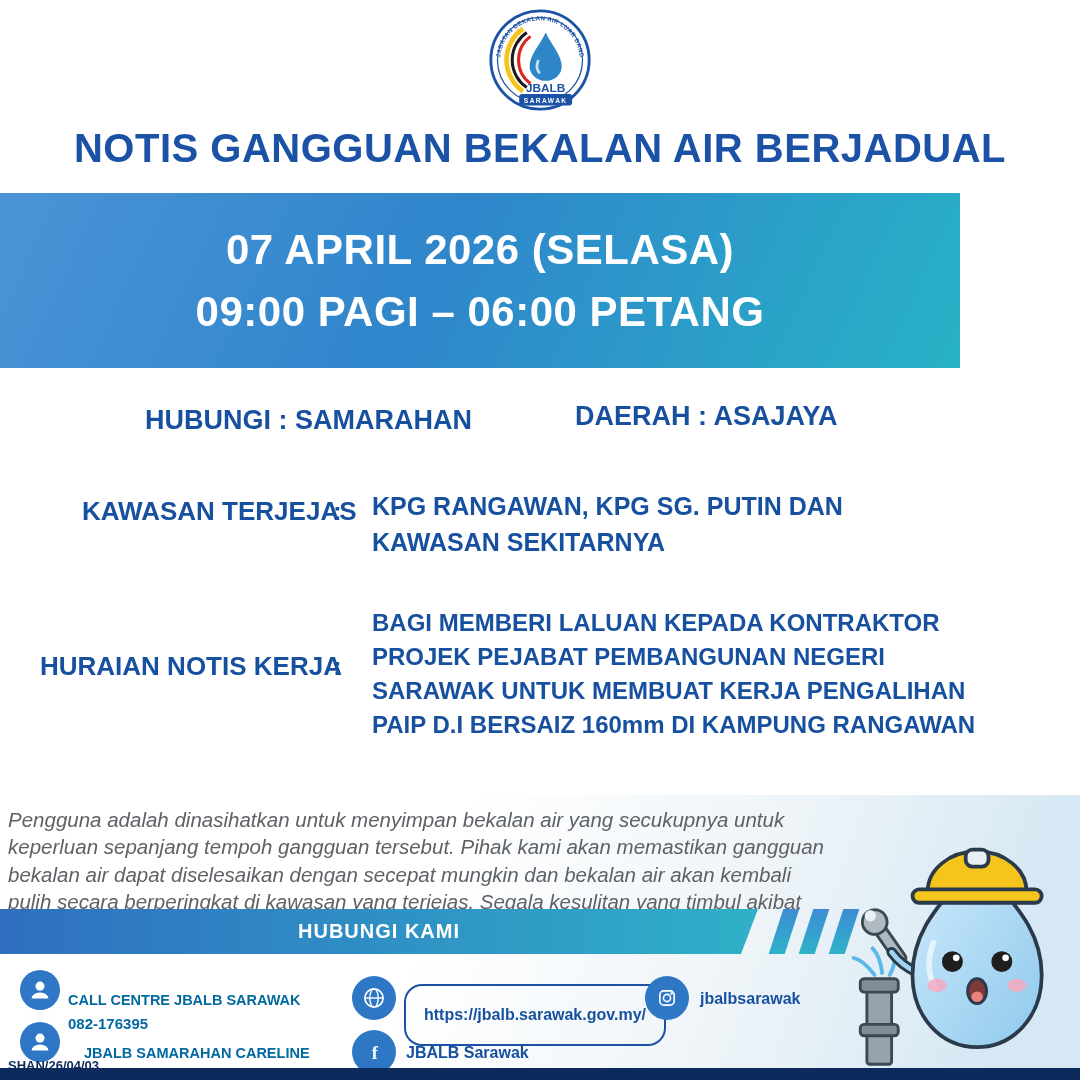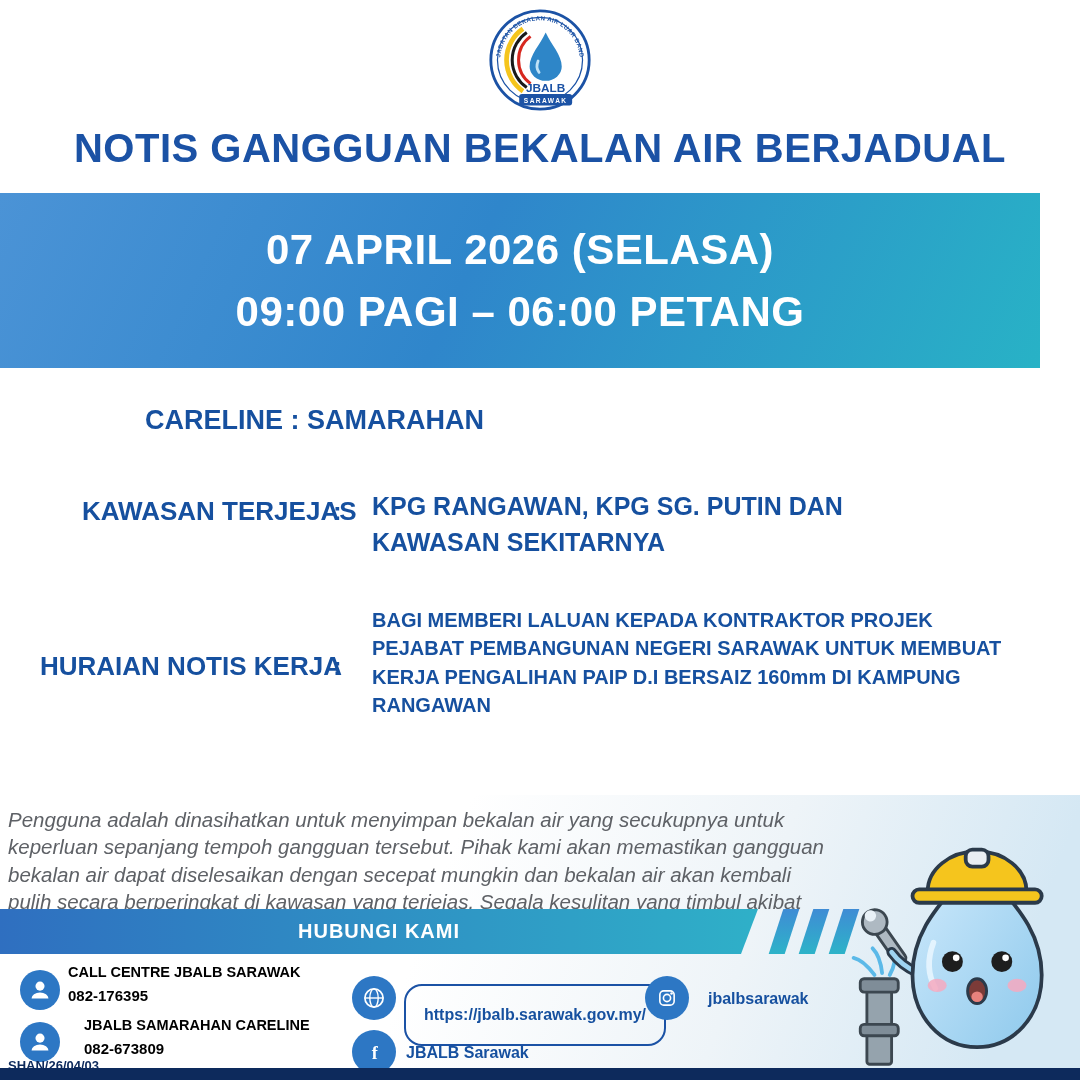--- a/index.html
+++ b/index.html
@@ -16,7 +16,7 @@
   }
   
   .banner{
-    position:absolute;top:193px;left:0;width:1040px;height:175px;
+    position:absolute;top:193px;left:0;width:960px;height:175px;
     background:linear-gradient(115deg,#4b93d6 0%,#2f86cb 45%,#28b2c6 100%);
     display:flex;flex-direction:column;align-items:center;justify-content:center;gap:14px;
   }

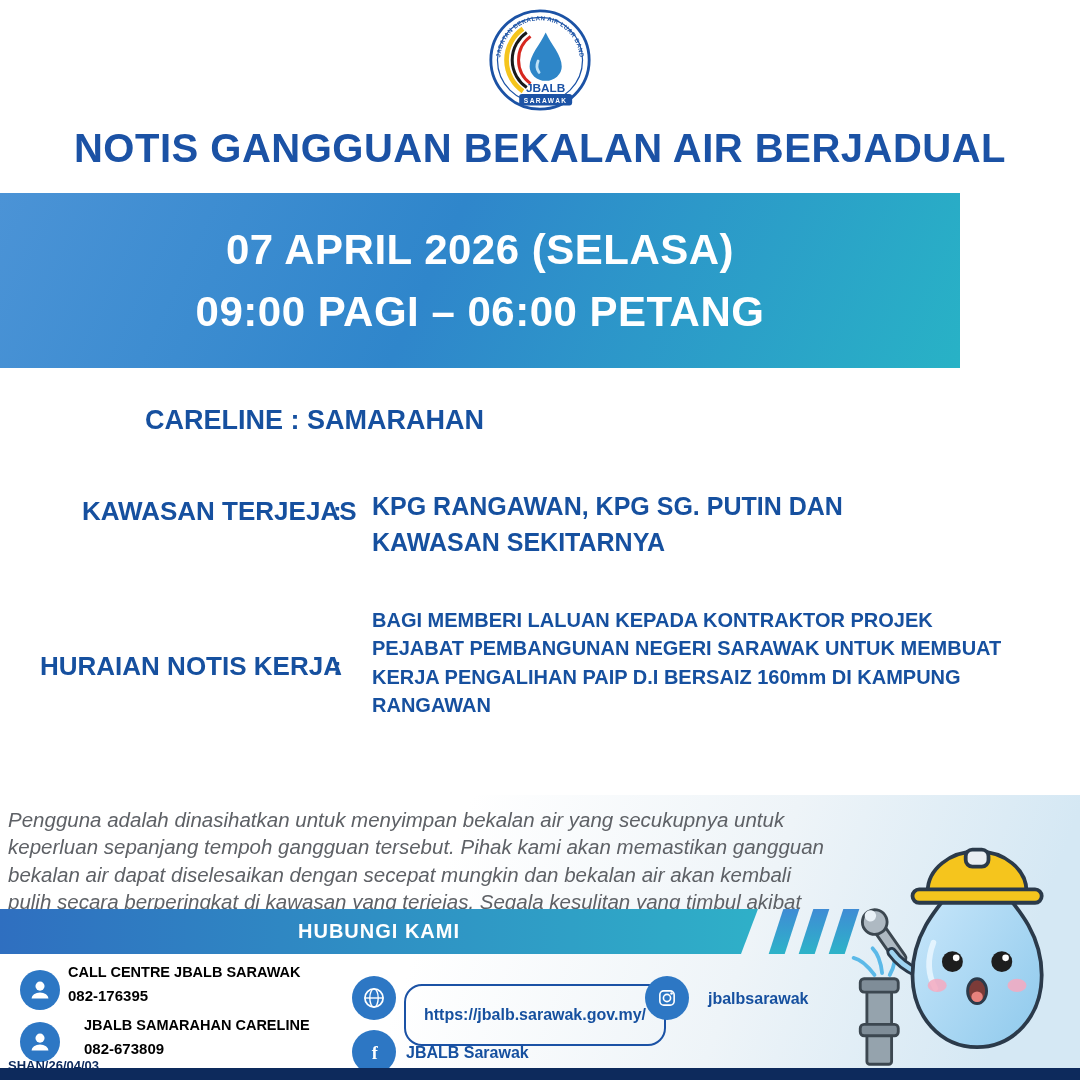--- a/index.html
+++ b/index.html
@@ -109,7 +109,7 @@
     <div class="line">09:00 PAGI – 06:00 PETANG</div>
   </div>
 
-  <div class="info-text bahagian">CARELINE : SAMARAHAN</div>
+  <div class="info-text bahagian">HUBUNGI : SAMARAHAN</div>
 
   <div class="info-text kv-label kawasan-label">KAWASAN TERJEJAS</div>
   <div class="info-text kv-label kawasan-colon">:</div>

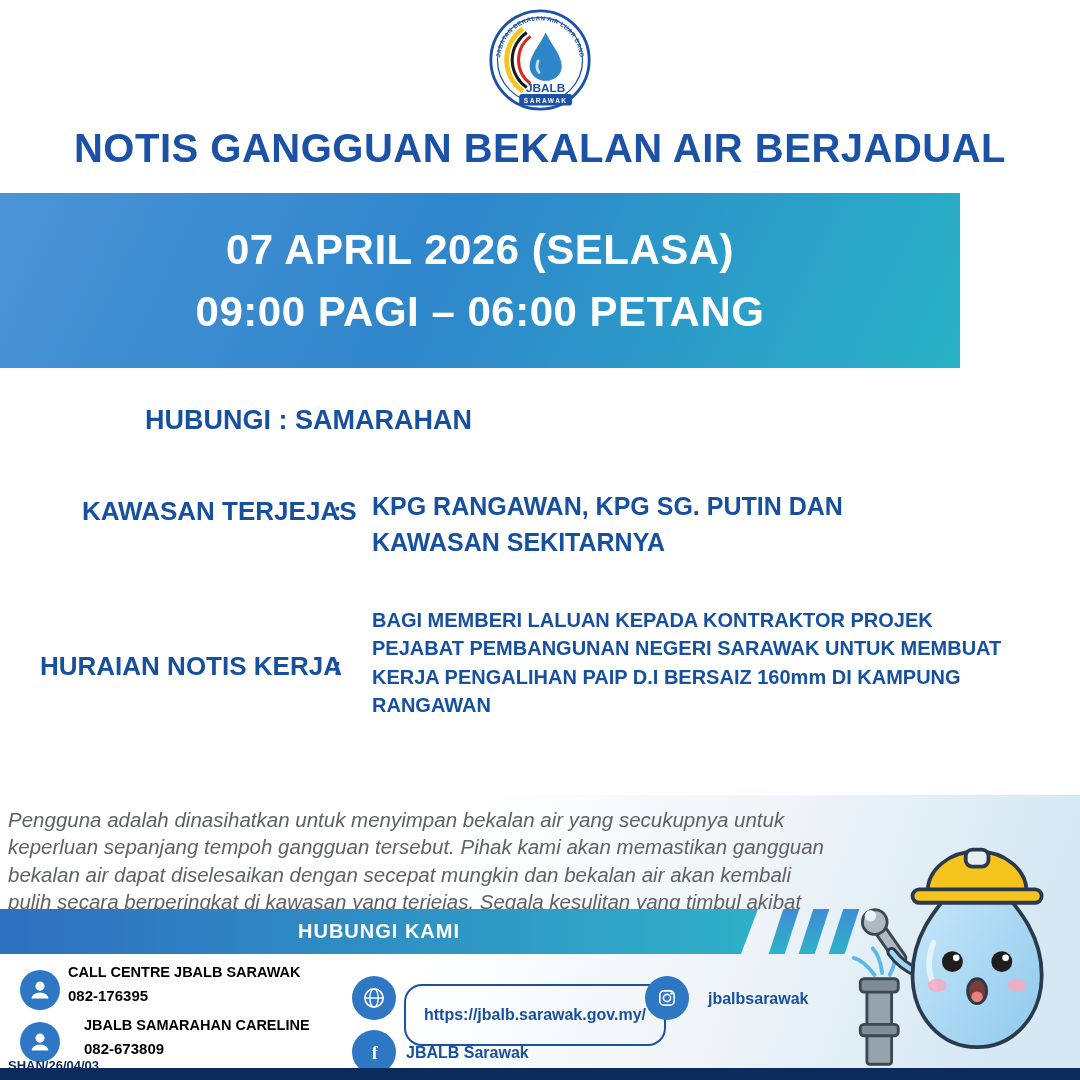--- a/index.html
+++ b/index.html
@@ -110,6 +110,7 @@
   </div>
 
   <div class="info-text bahagian">HUBUNGI : SAMARAHAN</div>
+  <div class="info-text daerah">DAERAH : ASAJAYA</div>
 
   <div class="info-text kv-label kawasan-label">KAWASAN TERJEJAS</div>
   <div class="info-text kv-label kawasan-colon">:</div>

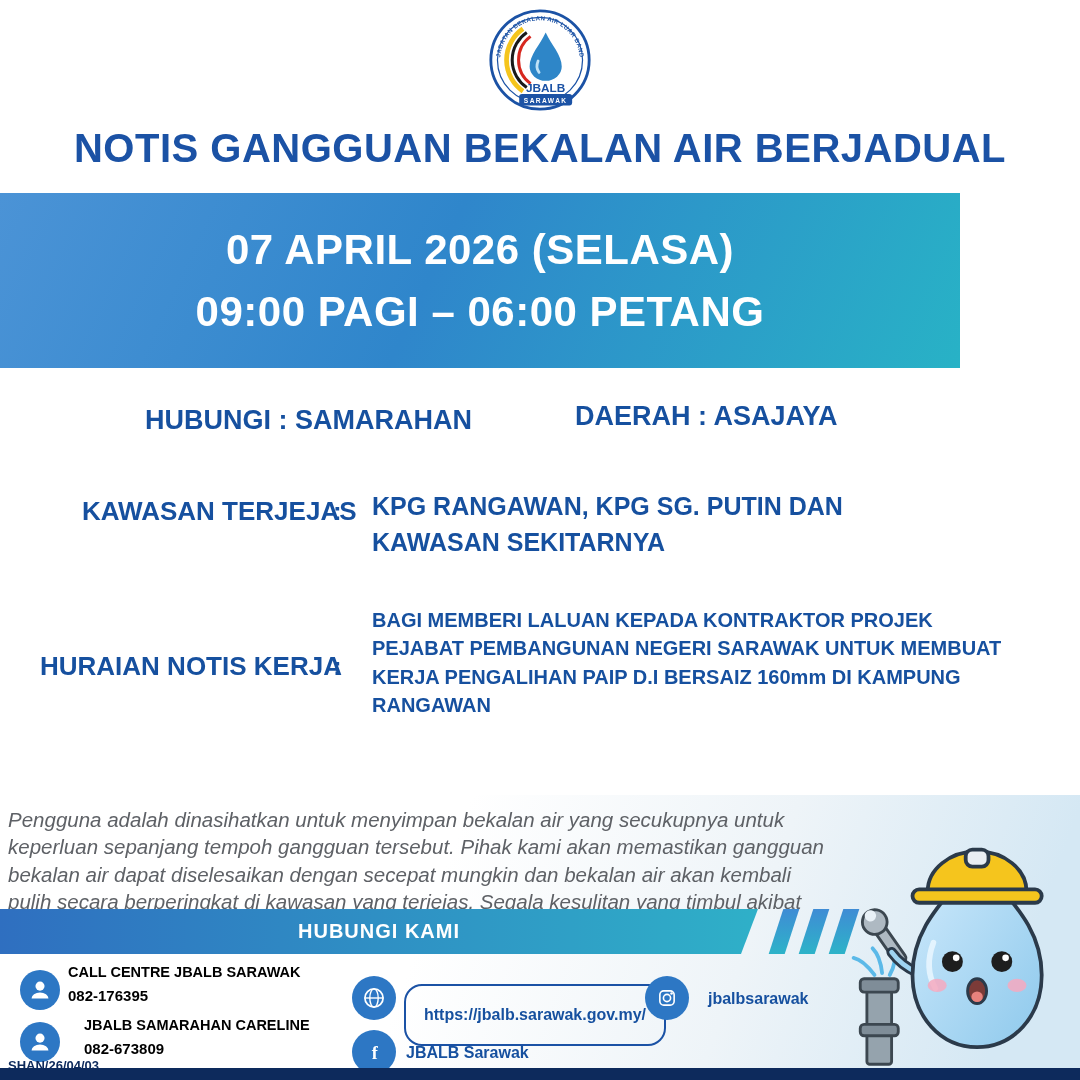--- a/index.html
+++ b/index.html
@@ -31,7 +31,7 @@
   .kawasan-value{top:488px;left:372px;width:580px;font-size:25px;line-height:1.45;}
   .huraian-label{top:651px;left:40px;}
   .huraian-colon{top:651px;left:333px;}
-  .huraian-value{top:606px;left:372px;width:630px;font-size:20px;line-height:1.42;}
+  .huraian-value{top:606px;left:372px;width:630px;font-size:24px;line-height:1.42;}
   
   .lower-bg{
     position:absolute;top:795px;left:0;right:0;bottom:12px;

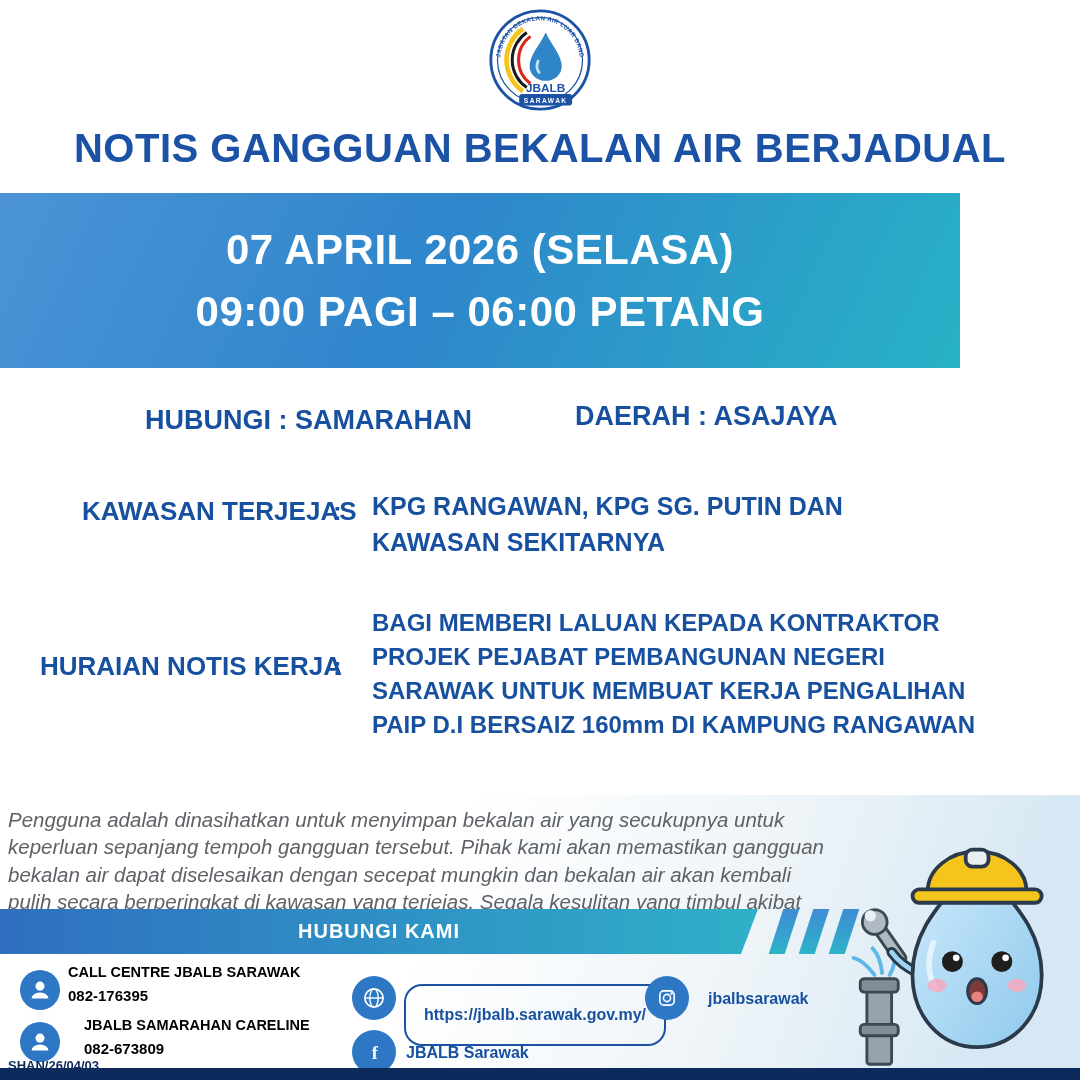--- a/index.html
+++ b/index.html
@@ -63,7 +63,7 @@
     display:flex;align-items:center;justify-content:center;z-index:2;
   }
   .icon-circle.big{width:44px;height:44px;}
-  .contact-label{position:absolute;z-index:2;color:#000000;font-weight:800;font-size:14.5px;line-height:1.35;}
+  .contact-label{position:absolute;z-index:2;color:#0369a1;font-weight:800;font-size:14.5px;line-height:1.35;margin-top:28px;}
   .contact-phone{font-size:15px;margin-top:3px;}
   .url-box{
     position:absolute;z-index:2;border:2.5px solid #1b52a5;border-radius:18px;

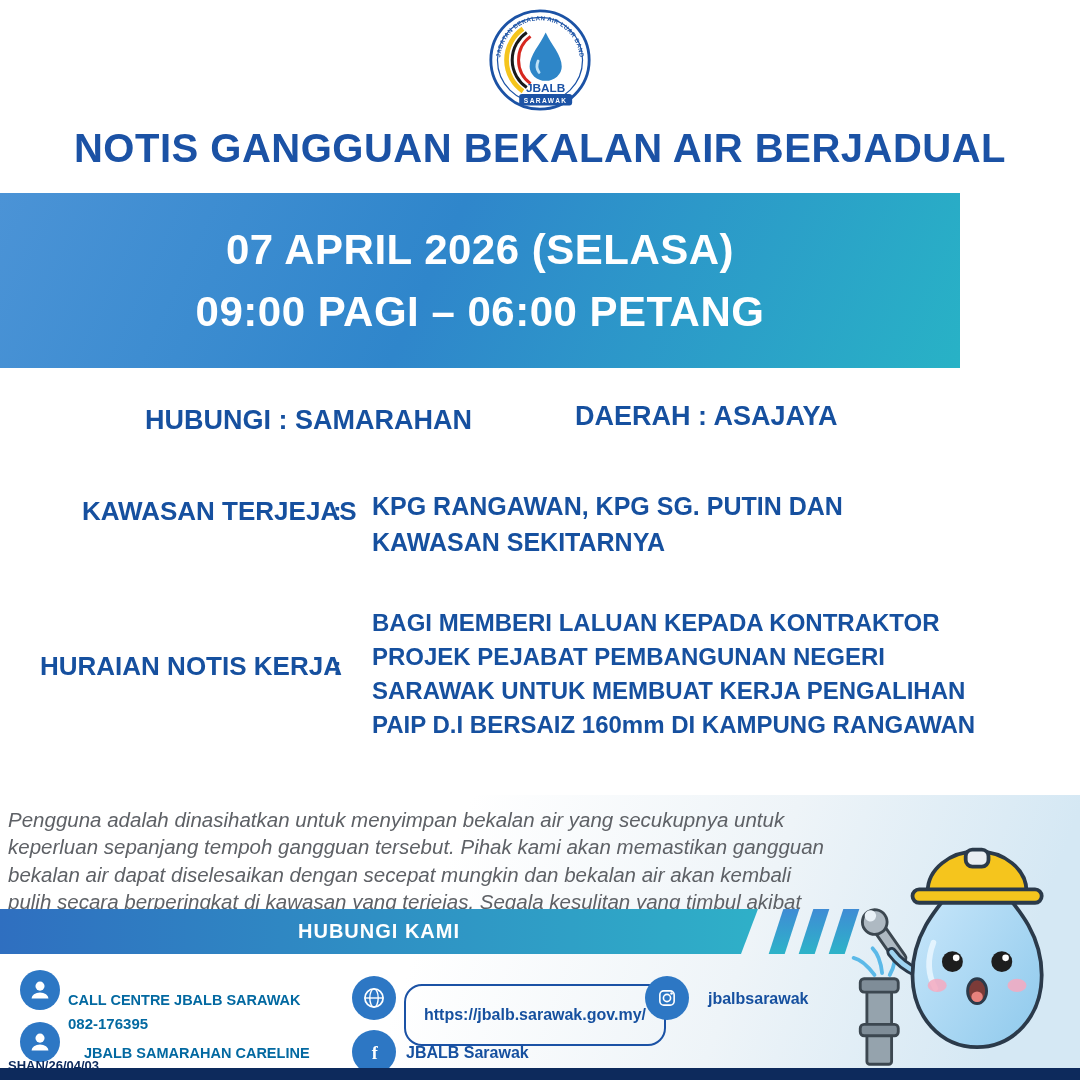--- a/index.html
+++ b/index.html
@@ -169,7 +169,7 @@
       <circle cx="27" cy="13" r="2" fill="#ffffff"></circle>
     </svg>
   </div>
-  <div class="social-text" style="left:700px;top:990px;margin-left:8px;">jbalbsarawak</div>
+  <div class="social-text" style="left:700px;top:990px;">jbalbsarawak</div>
 
   <div class="icon-circle big" style="left:352px;top:1030px;">
     <svg width="28" height="28" viewBox="0 0 40 40">

